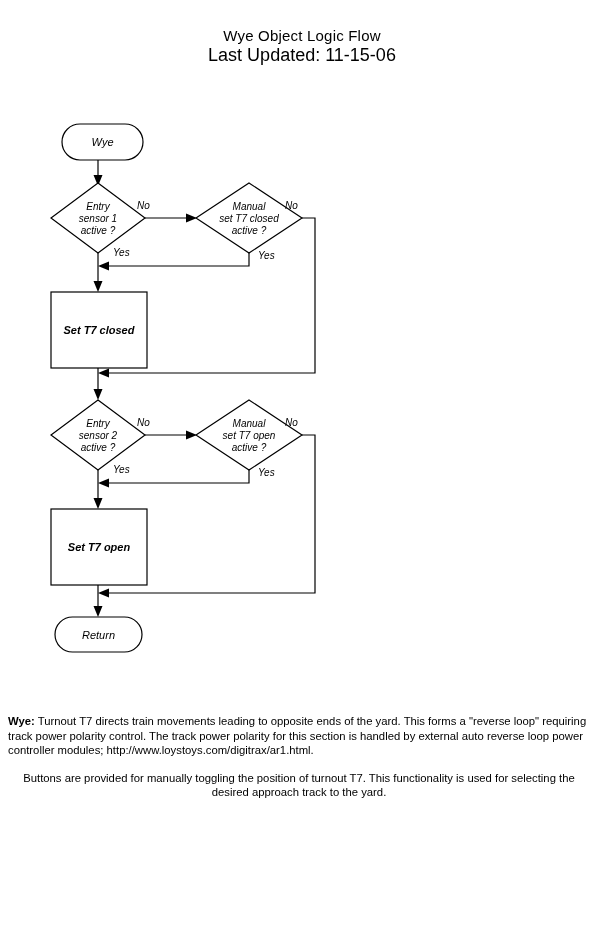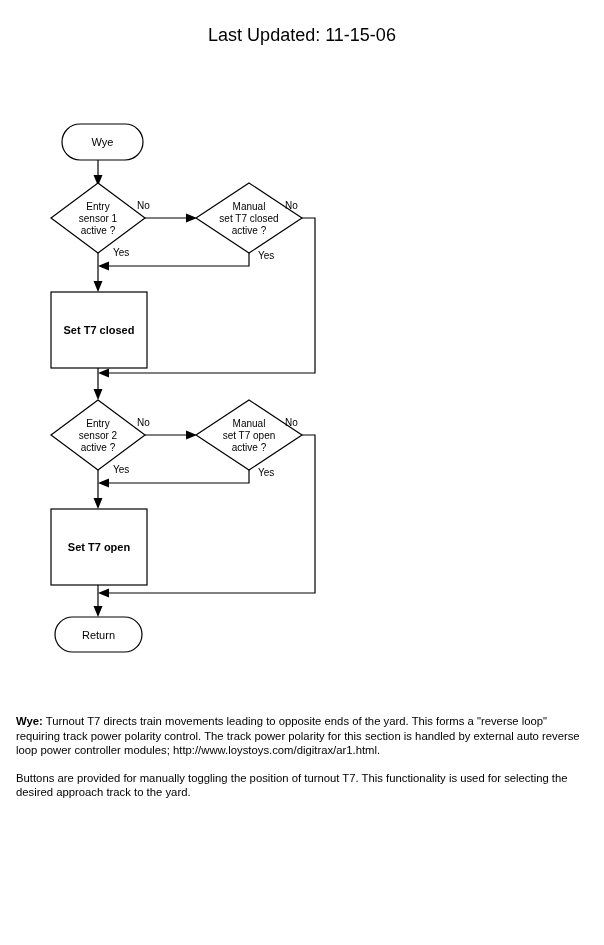--- a/index.html
+++ b/index.html
@@ -92,6 +92,7 @@
 <body>
 
 <div id="header">
+  <div id="doc-title">Wye Object Logic Flow</div>
   <div id="doc-subtitle">Last Updated: 11-15-06</div>
 </div>
 

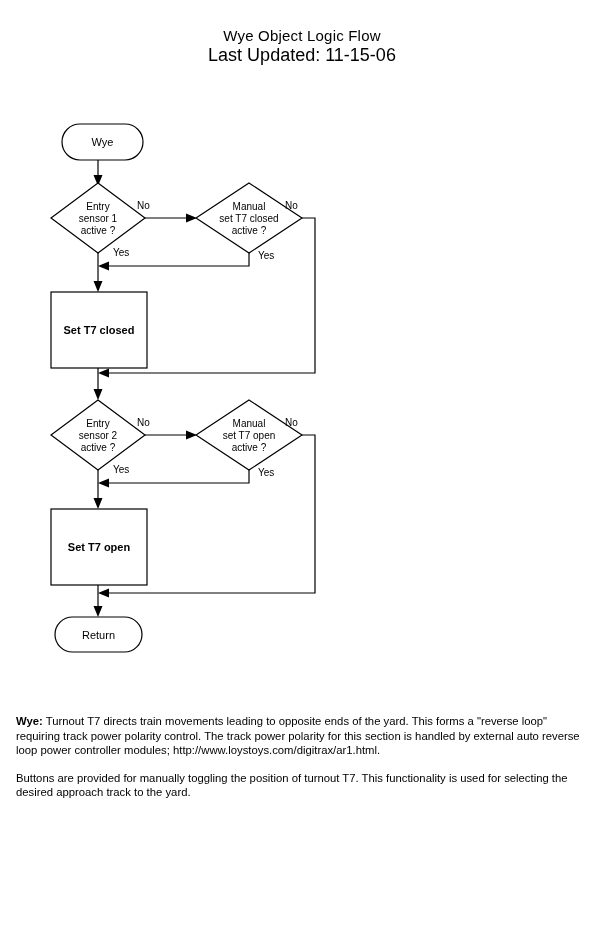--- a/index.html
+++ b/index.html
@@ -40,6 +40,7 @@
     top: 100px;
     width: 604px;
     height: 570px;
+    font-style: italic;
   }
   #flow svg { display: block; }
 

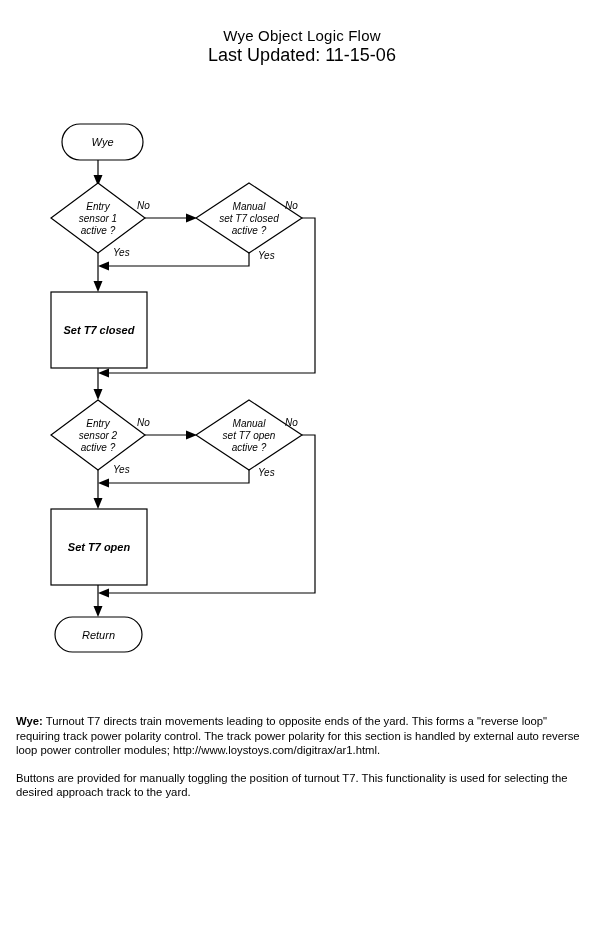--- a/index.html
+++ b/index.html
@@ -85,7 +85,7 @@
     font-size: 11.3px;
     line-height: 14.5px;
   }
-  #notes p { margin: 0 0 13px 8px; }
+  #notes p { margin: 0 0 13px 0; }
   #notes p:last-child { margin-bottom: 0; }
   .note-lead { font-weight: bold; }
 </style>

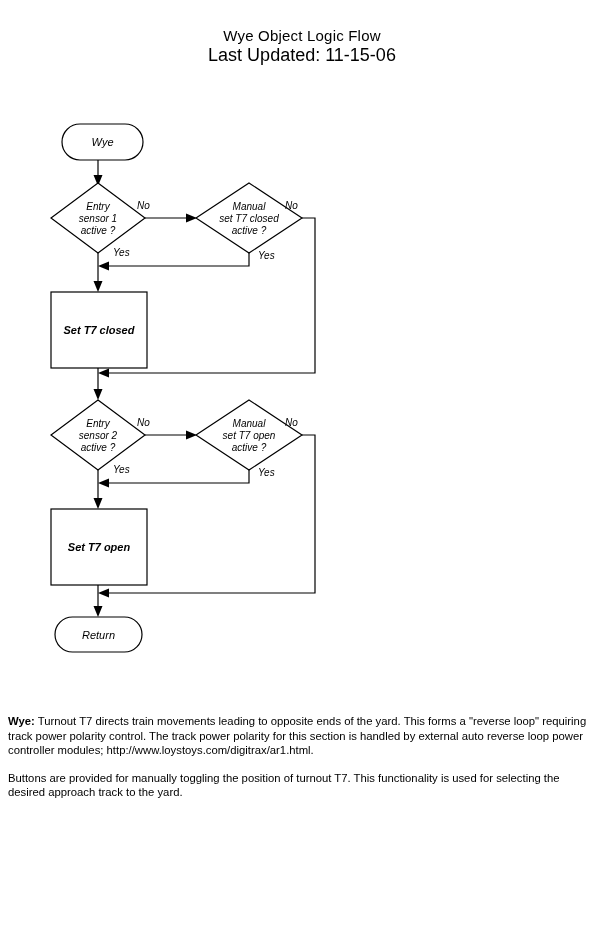--- a/index.html
+++ b/index.html
@@ -86,7 +86,7 @@
     line-height: 14.5px;
   }
   #notes p { margin: 0 0 13px 0; }
-  #notes p:last-child { margin-bottom: 0; }
+  #notes p:last-child { margin-bottom: 0; text-align: center; }
   .note-lead { font-weight: bold; }
 </style>
 </head>

